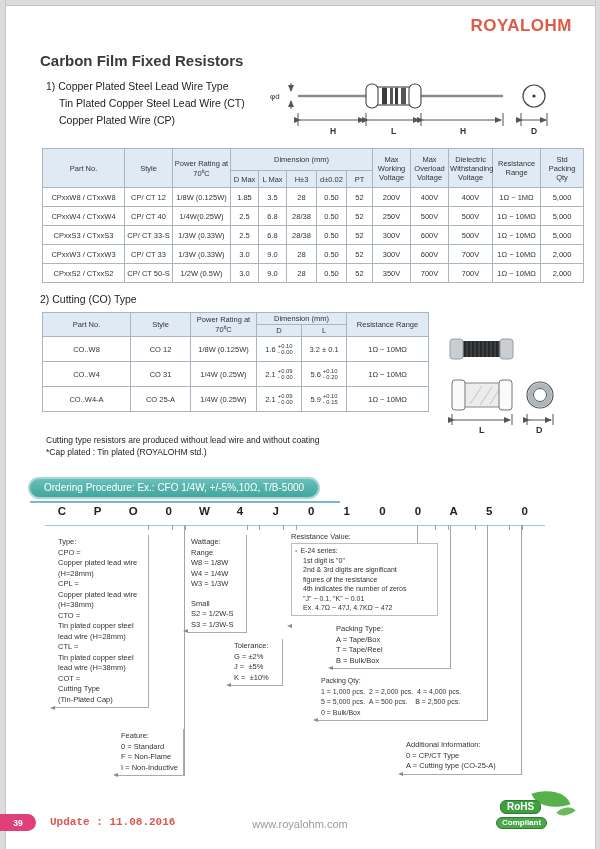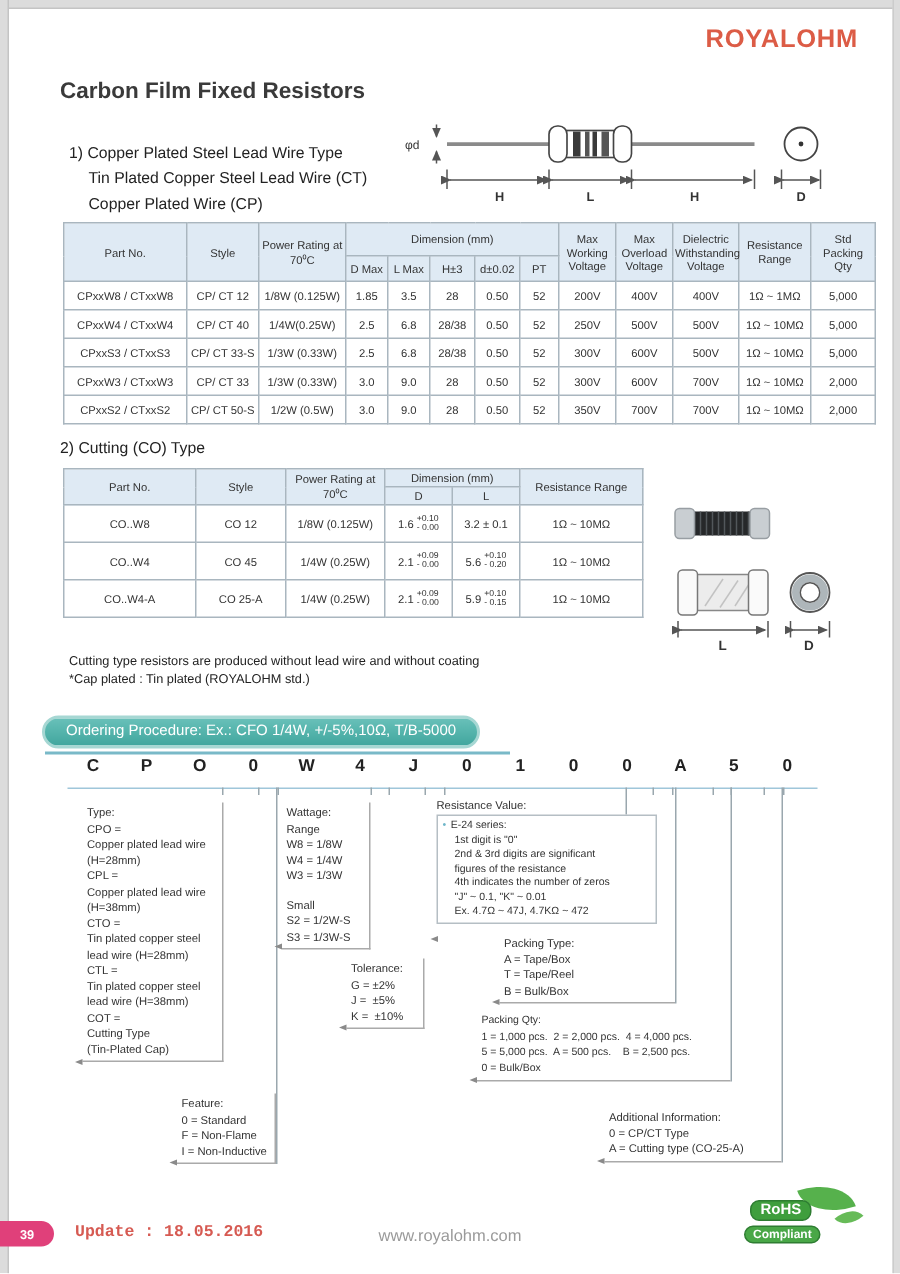--- a/index.html
+++ b/index.html
@@ -12,7 +12,7 @@
 
   .logo { position:absolute; top:16px; right:28px; font-size:17px; font-weight:bold; letter-spacing:.5px; color:#dc5c46; }
   .title { position:absolute; left:40px; top:52px; font-size:15px; font-weight:bold; color:#3a3a3a; }
-  .s1head { position:absolute; left:46px; top:78px; font-size:10.5px; line-height:17px; color:#222;margin-top:16px; }
+  .s1head { position:absolute; left:46px; top:78px; font-size:10.5px; line-height:17px; color:#222; }
   .s1head .ind { padding-left:13px; }
 
   .diagram1 { position:absolute; left:266px; top:74px; }

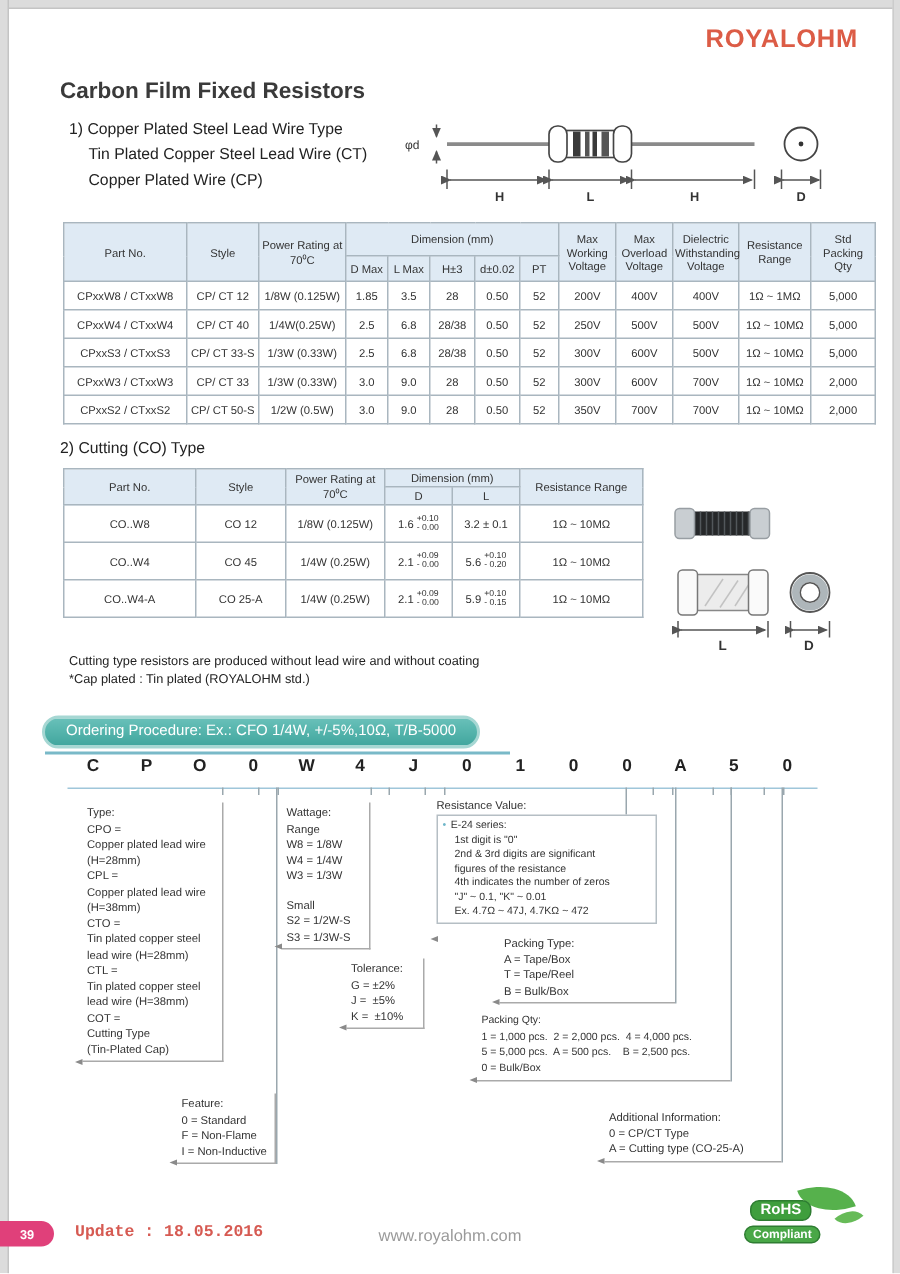--- a/index.html
+++ b/index.html
@@ -276,7 +276,7 @@
         </tr>
         <tr>
           <td>CO..W4</td>
-          <td>CO 45</td>
+          <td>CO 31</td>
           <td>1/4W (0.25W)</td>
           <td><span class="tolwrap">
               <span class="tolmain">2.1</span>

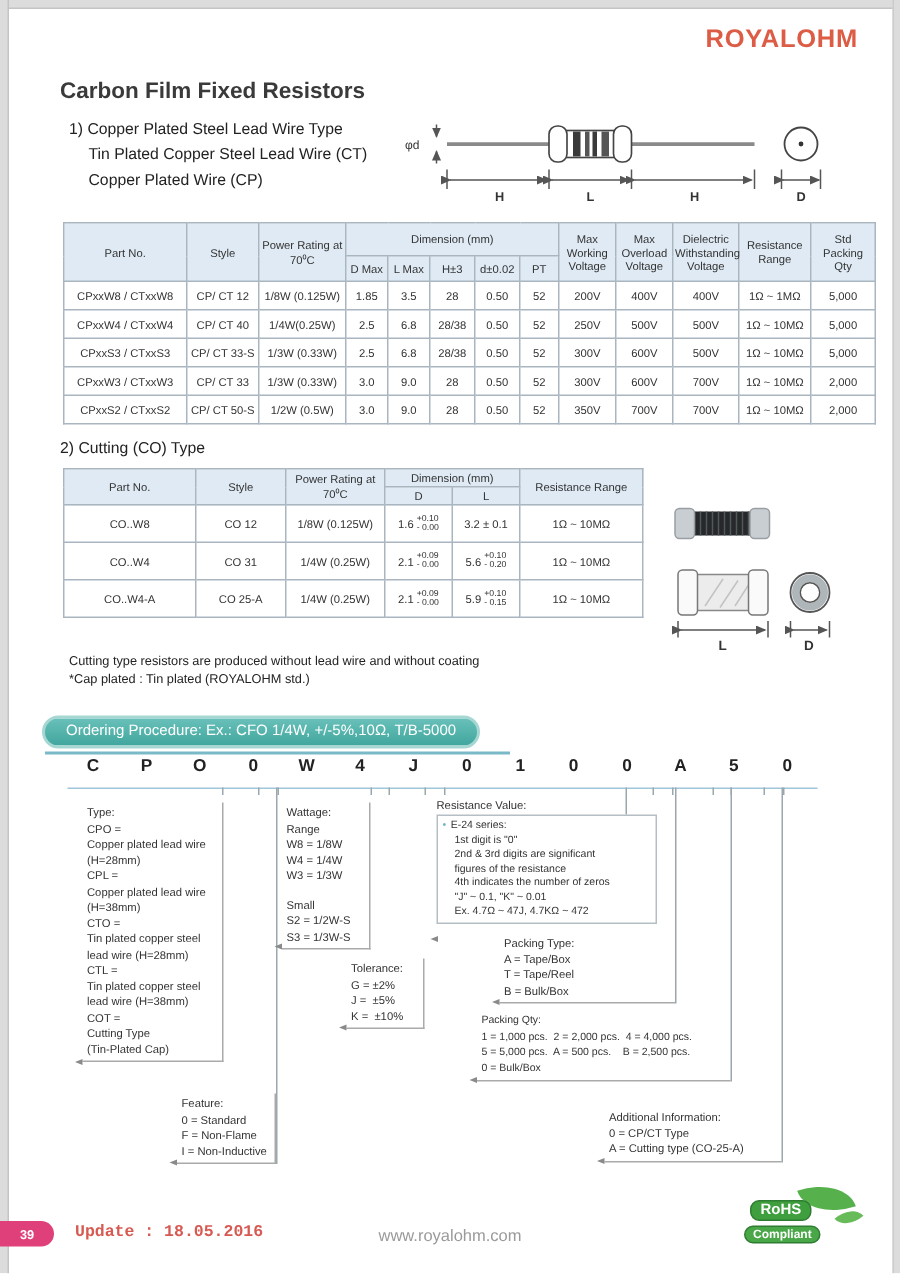--- a/index.html
+++ b/index.html
@@ -493,7 +493,7 @@
   </div>
 
   <div class="footer-badge">39</div>
-  <div class="footer-update">Update : 18.05.2016</div>
+  <div class="footer-update">Update : 11.08.2016</div>
   <div class="footer-site">www.royalohm.com</div>
   <div class="rohs">
     <div class="leaf1"></div>

